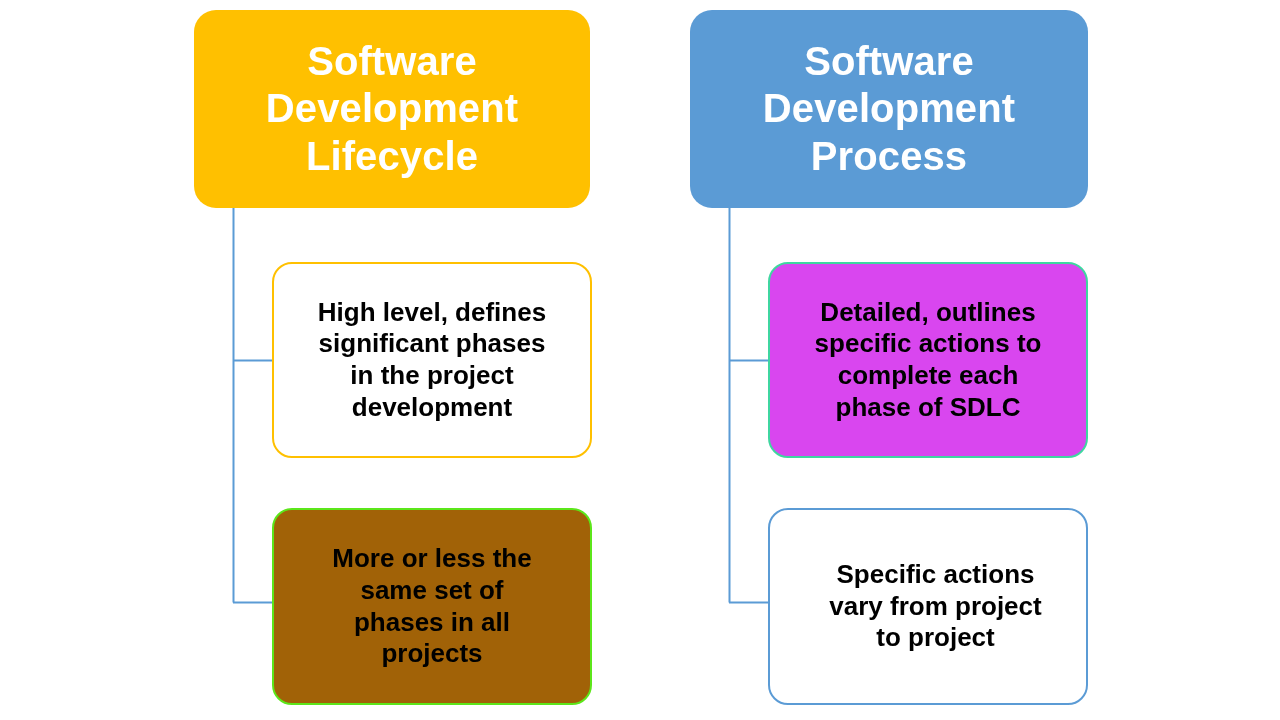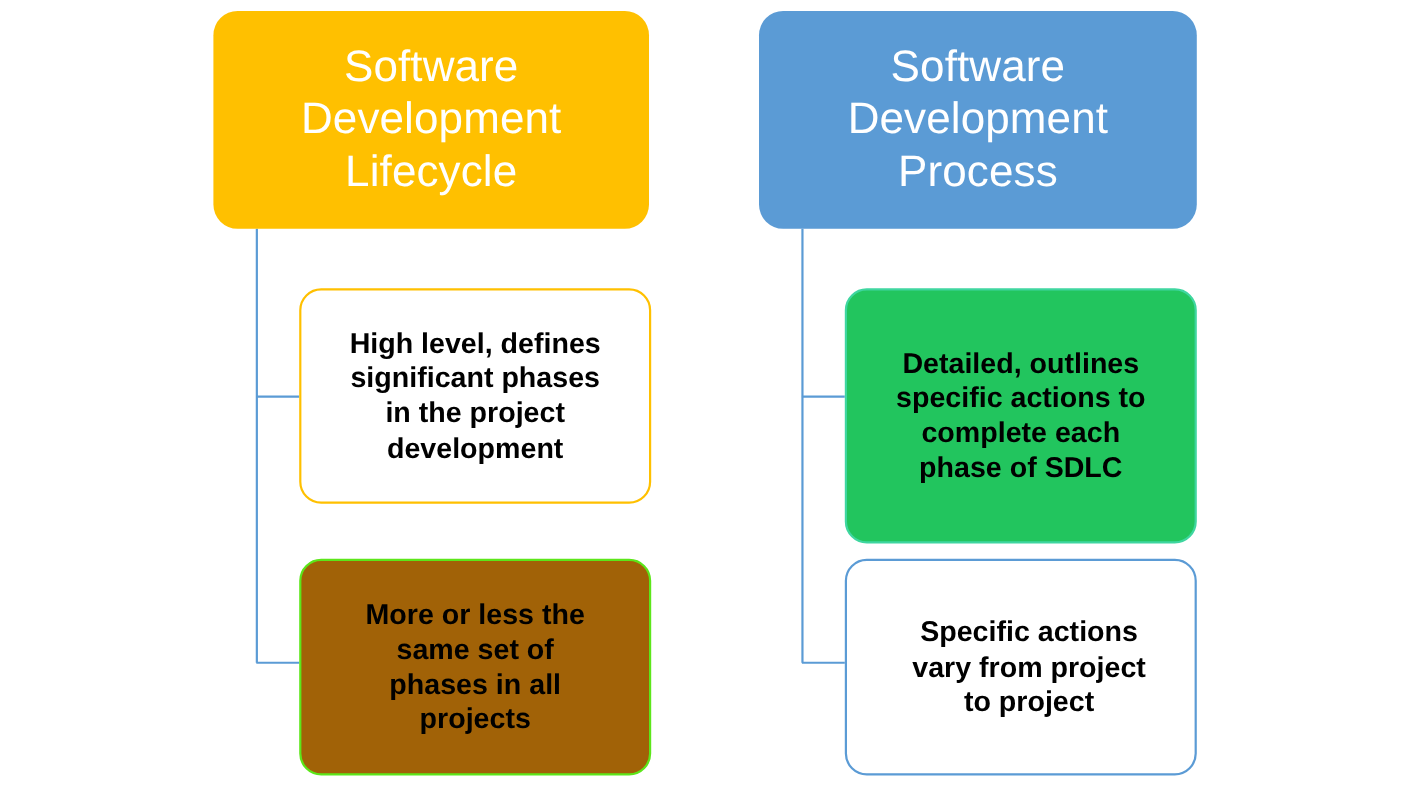--- a/index.html
+++ b/index.html
@@ -54,7 +54,7 @@
   .node-parent .node-label {
     font-size: 40px;
     line-height: 1.18;
-    font-weight: 400;
+    font-weight: 700;
     letter-spacing: 0.1px;
     padding: 0 12px;
     white-space: pre-line;

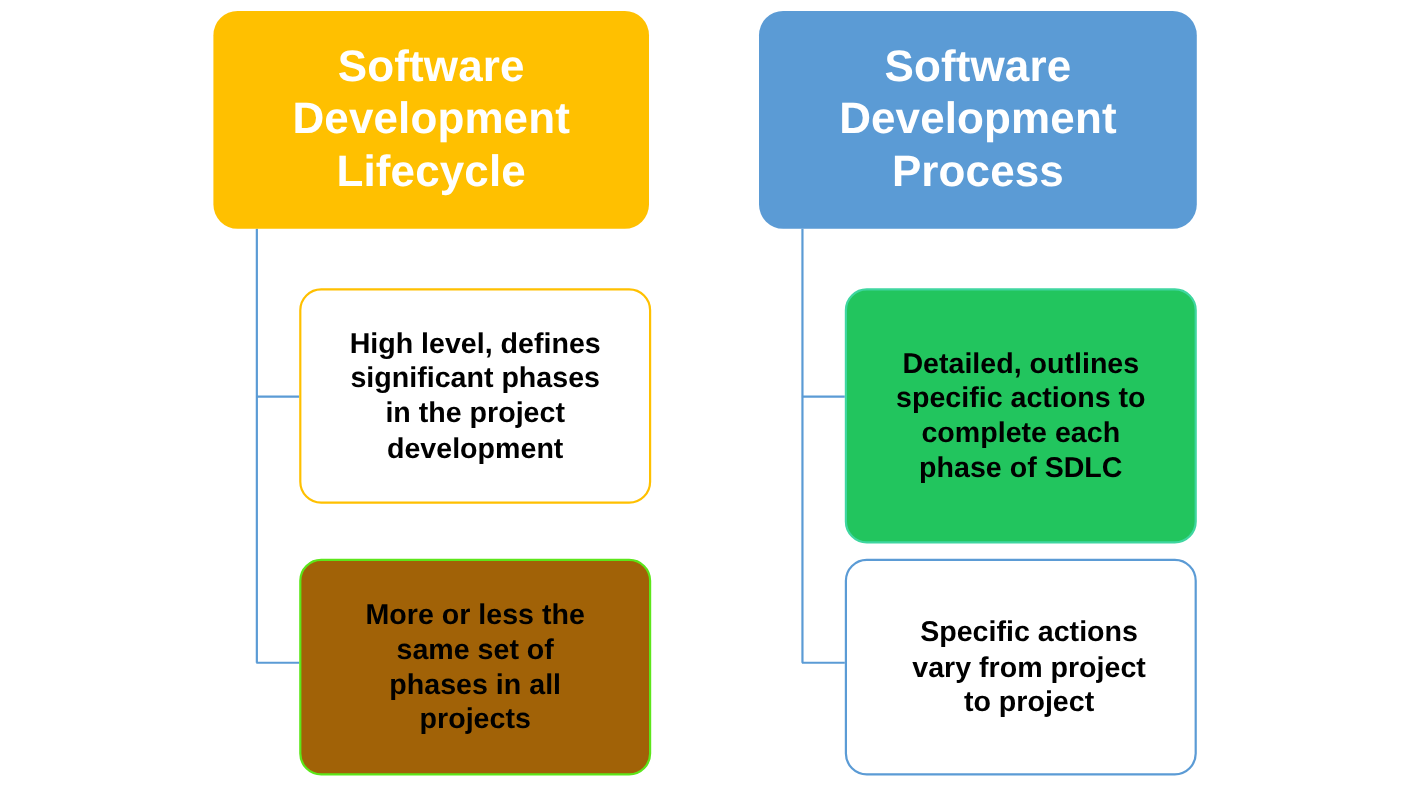--- a/index.html
+++ b/index.html
@@ -122,7 +122,7 @@
 Process</span>
   </div>
 
-  <div class="node node-child" style="left: 768px; top: 262px; width: 320px; height: 232px; background: #22c55e; border-color: rgb(63, 214, 160); color: rgb(0, 0, 0);">
+  <div class="node node-child" style="left: 768px; top: 262px; width: 320px; height: 196px; background: #d946ef; border-color: rgb(63, 214, 160); color: rgb(0, 0, 0);">
     <span class="node-label">Detailed, outlines
 specific actions to
 complete each

